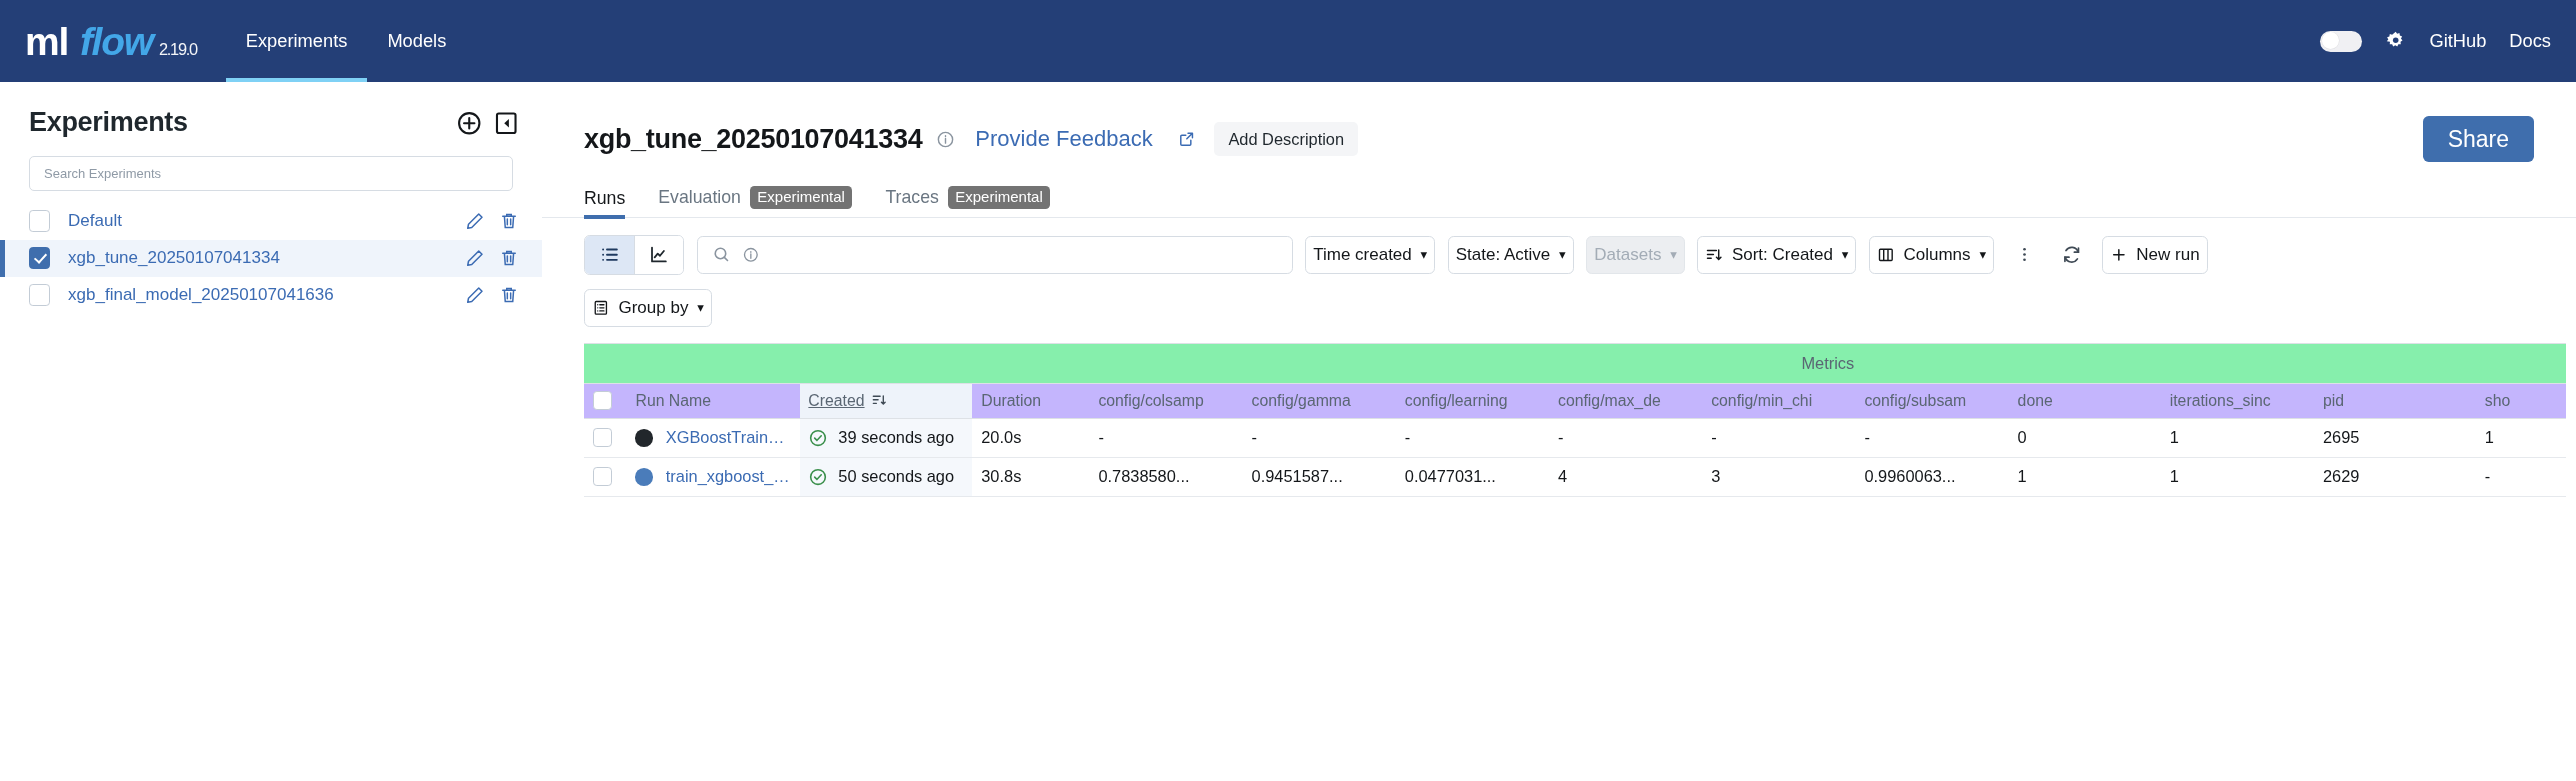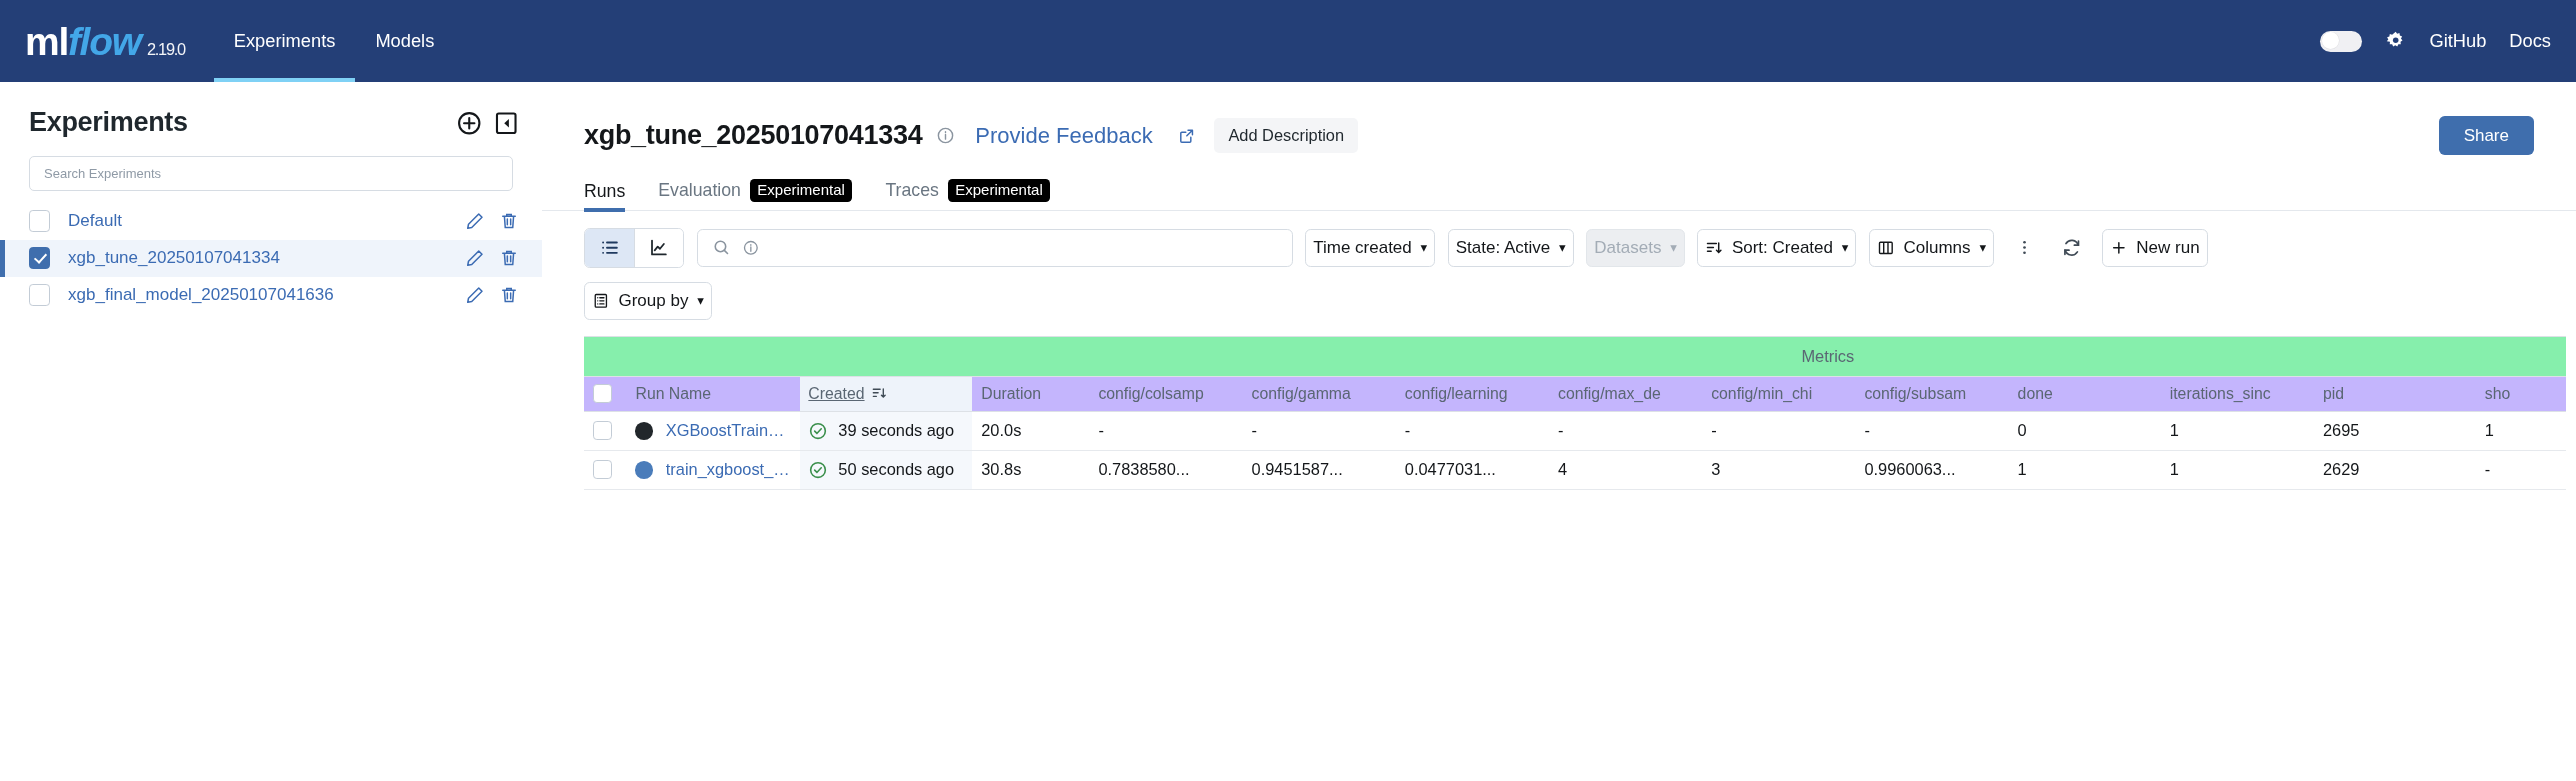--- a/index.html
+++ b/index.html
@@ -28,7 +28,7 @@
     display: flex; align-items: baseline;
   }
   .logo-ml { color: #ffffff; font-style: normal; }
-  .logo-flow { color: #43a7e8; font-style: italic; font-weight: 600; }
+  .logo-flow { color: #43a7e8; font-style: italic; font-weight: 600; padding-left: 12px; }
   .logo-ver { color: #ffffff; font-size: 16.4px; font-weight: 400; margin-left: 6.3px; opacity: .95; }
 
   .nav-tabs { display: flex; align-items: stretch; margin-left: 29px; }

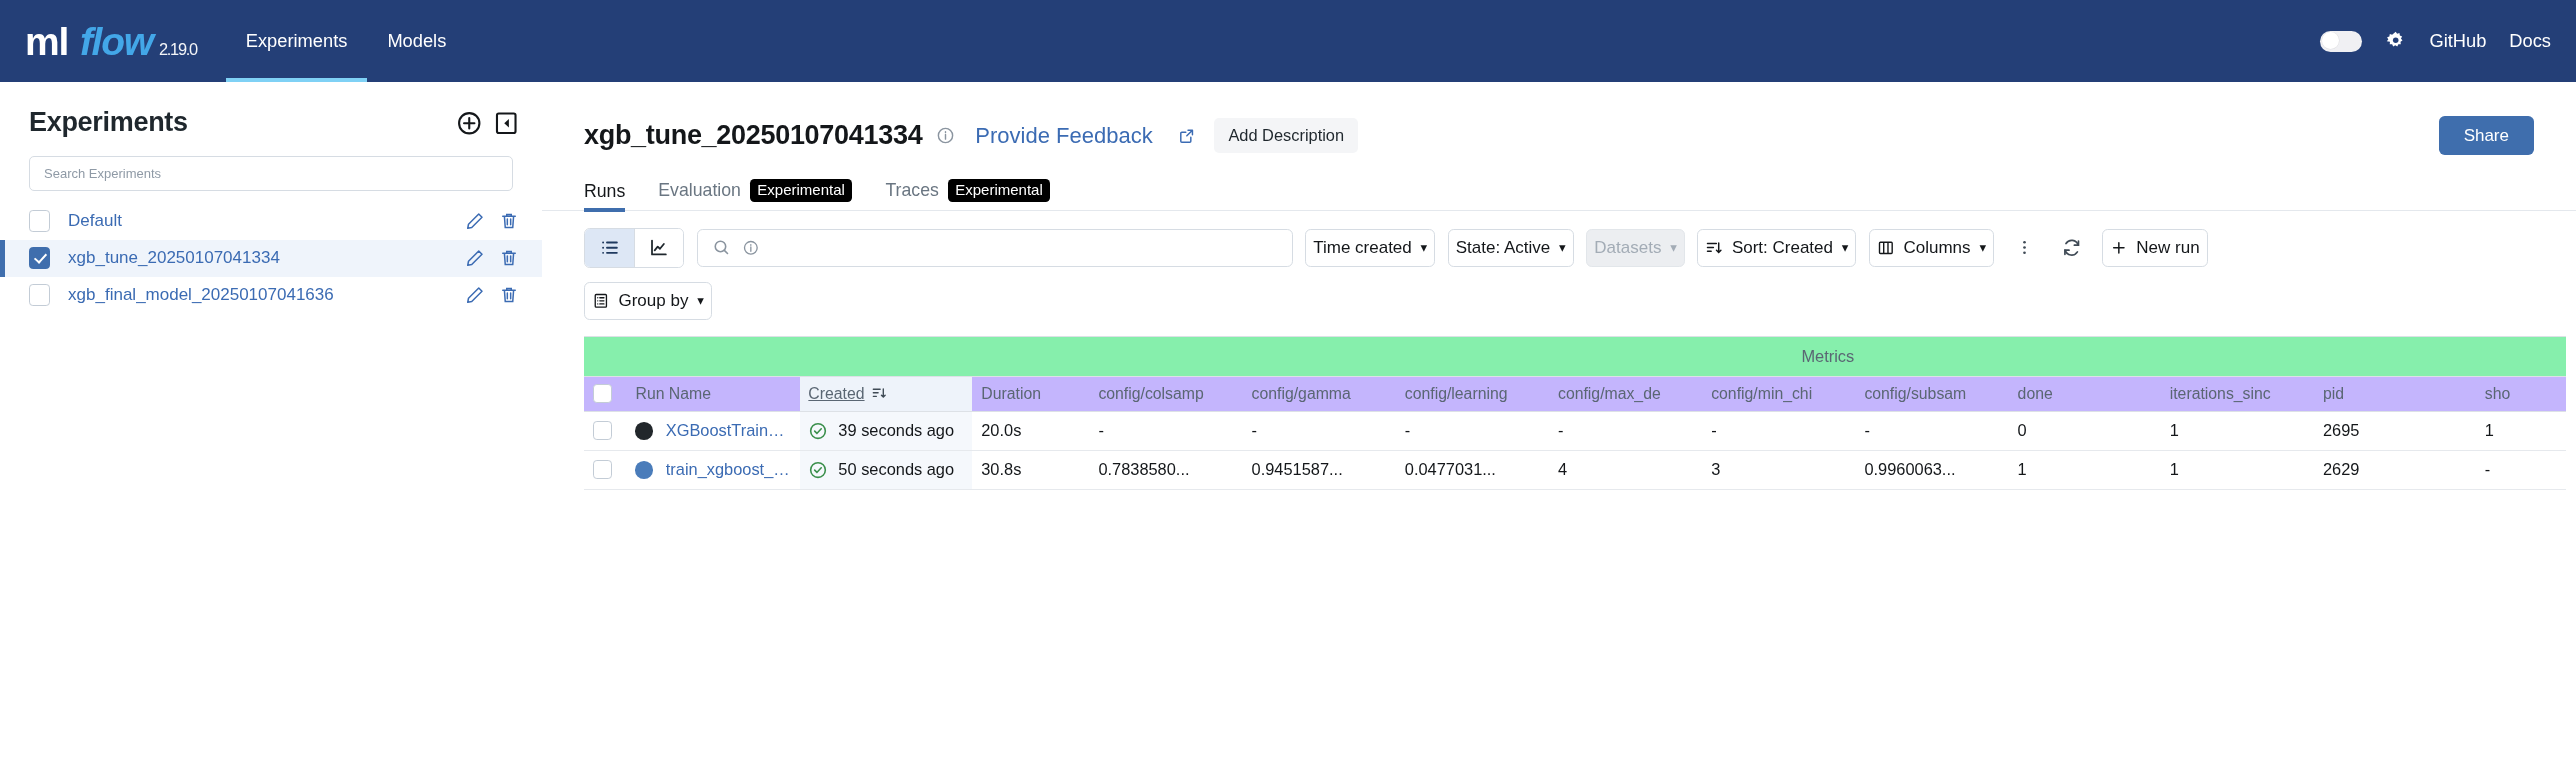--- a/index.html
+++ b/index.html
@@ -137,7 +137,7 @@
   }
   .share-btn {
     margin-left: auto; background: #3f6ead; color: #fff; border: none;
-    border-radius: 5.7px; padding: 9.5px 25px; font-size: 17px;
+    border-radius: 5.7px; padding: 9.5px 25px; font-size: 23px;
     font-family: inherit; cursor: pointer; text-align: right;
   }
 

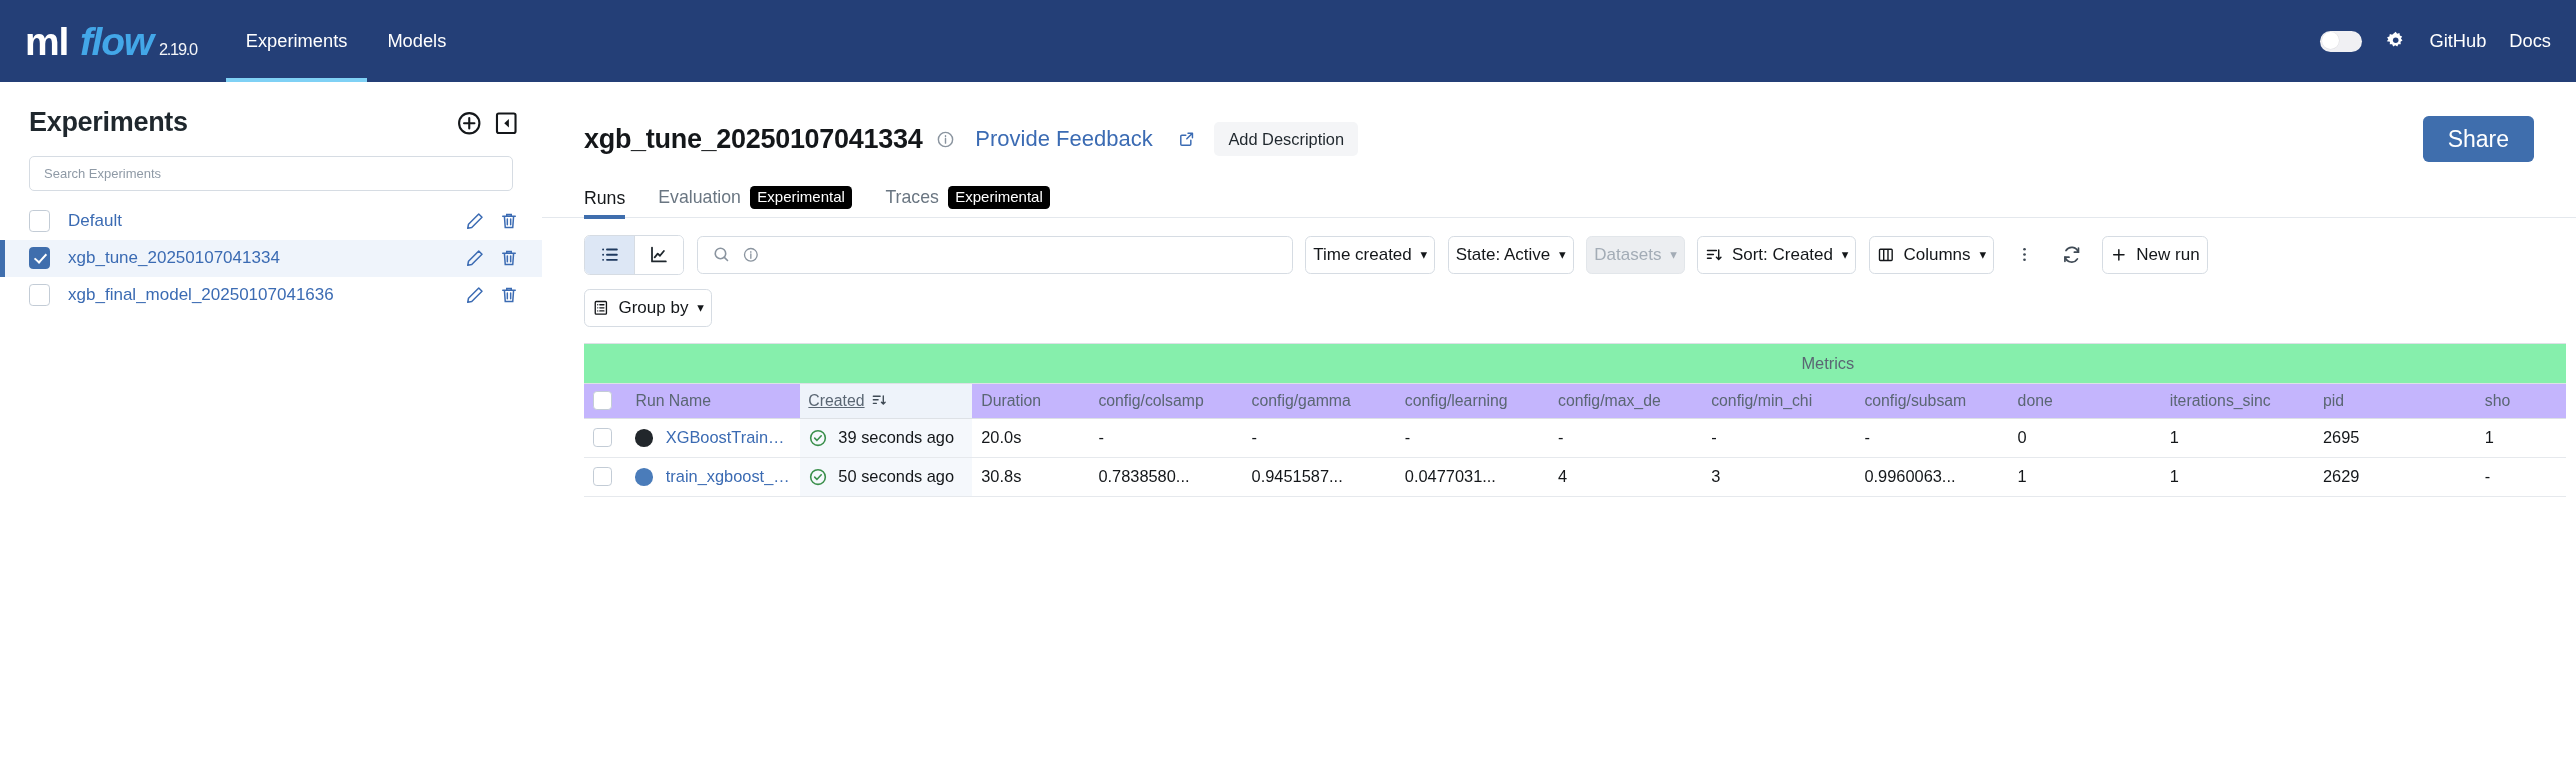--- a/index.html
+++ b/index.html
@@ -158,7 +158,7 @@
     height: 3.8px; background: #3f6ead;
   }
   .badge-exp {
-    background: #000000; color: #fff; font-size: 15px;
+    background: #737373; color: #fff; font-size: 15px;
     border-radius: 4.4px; padding: 3.2px 7.6px 4.4px 7.6px; line-height: 1;
   }
 

